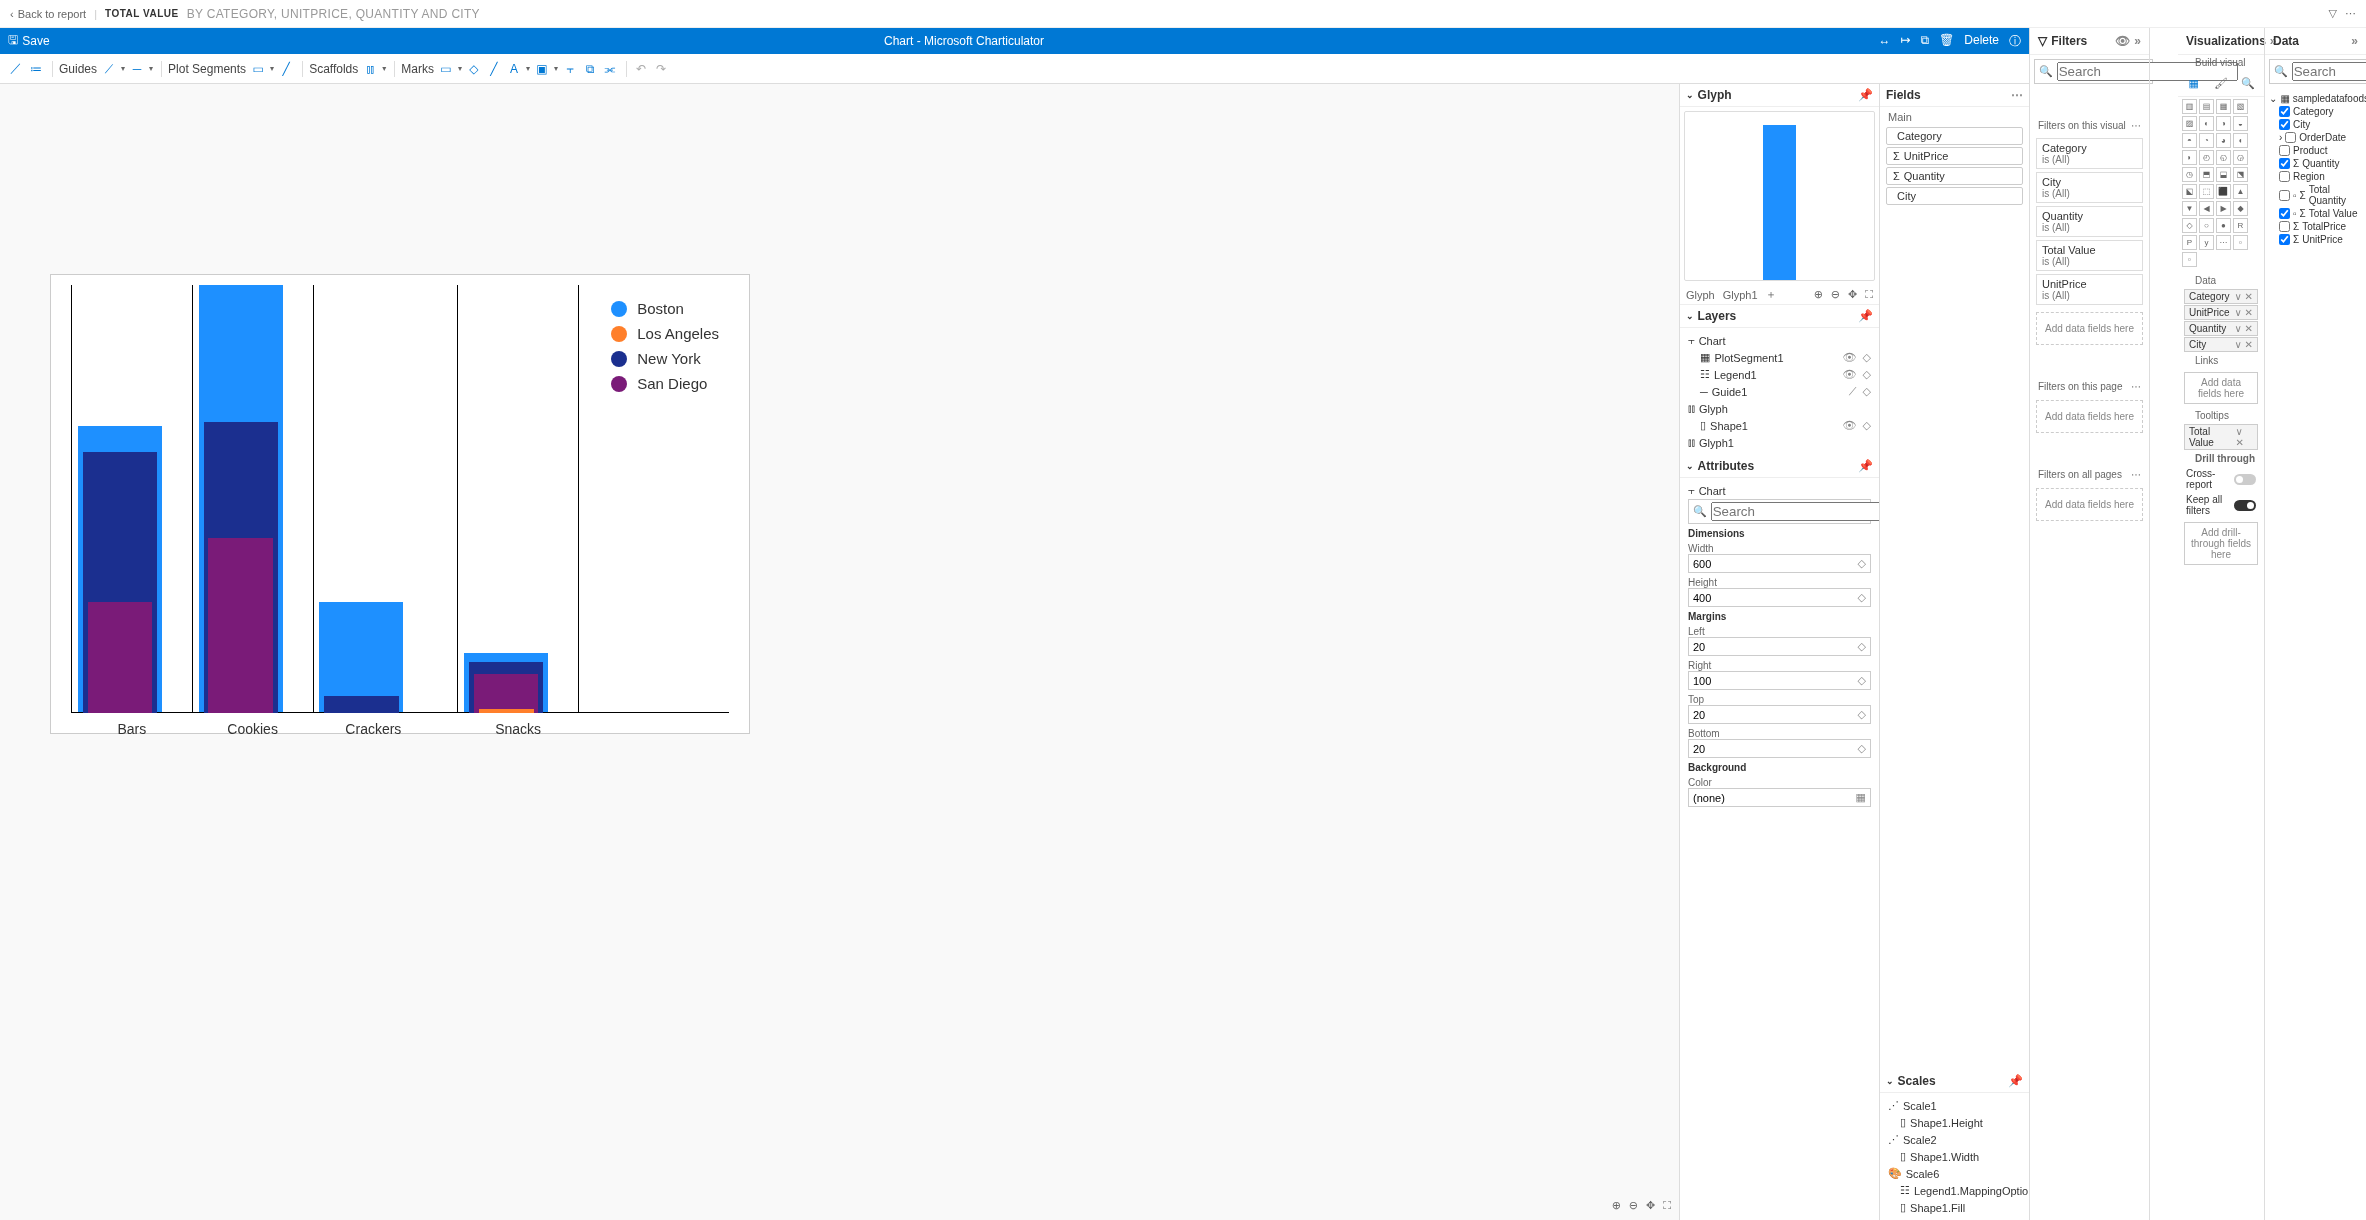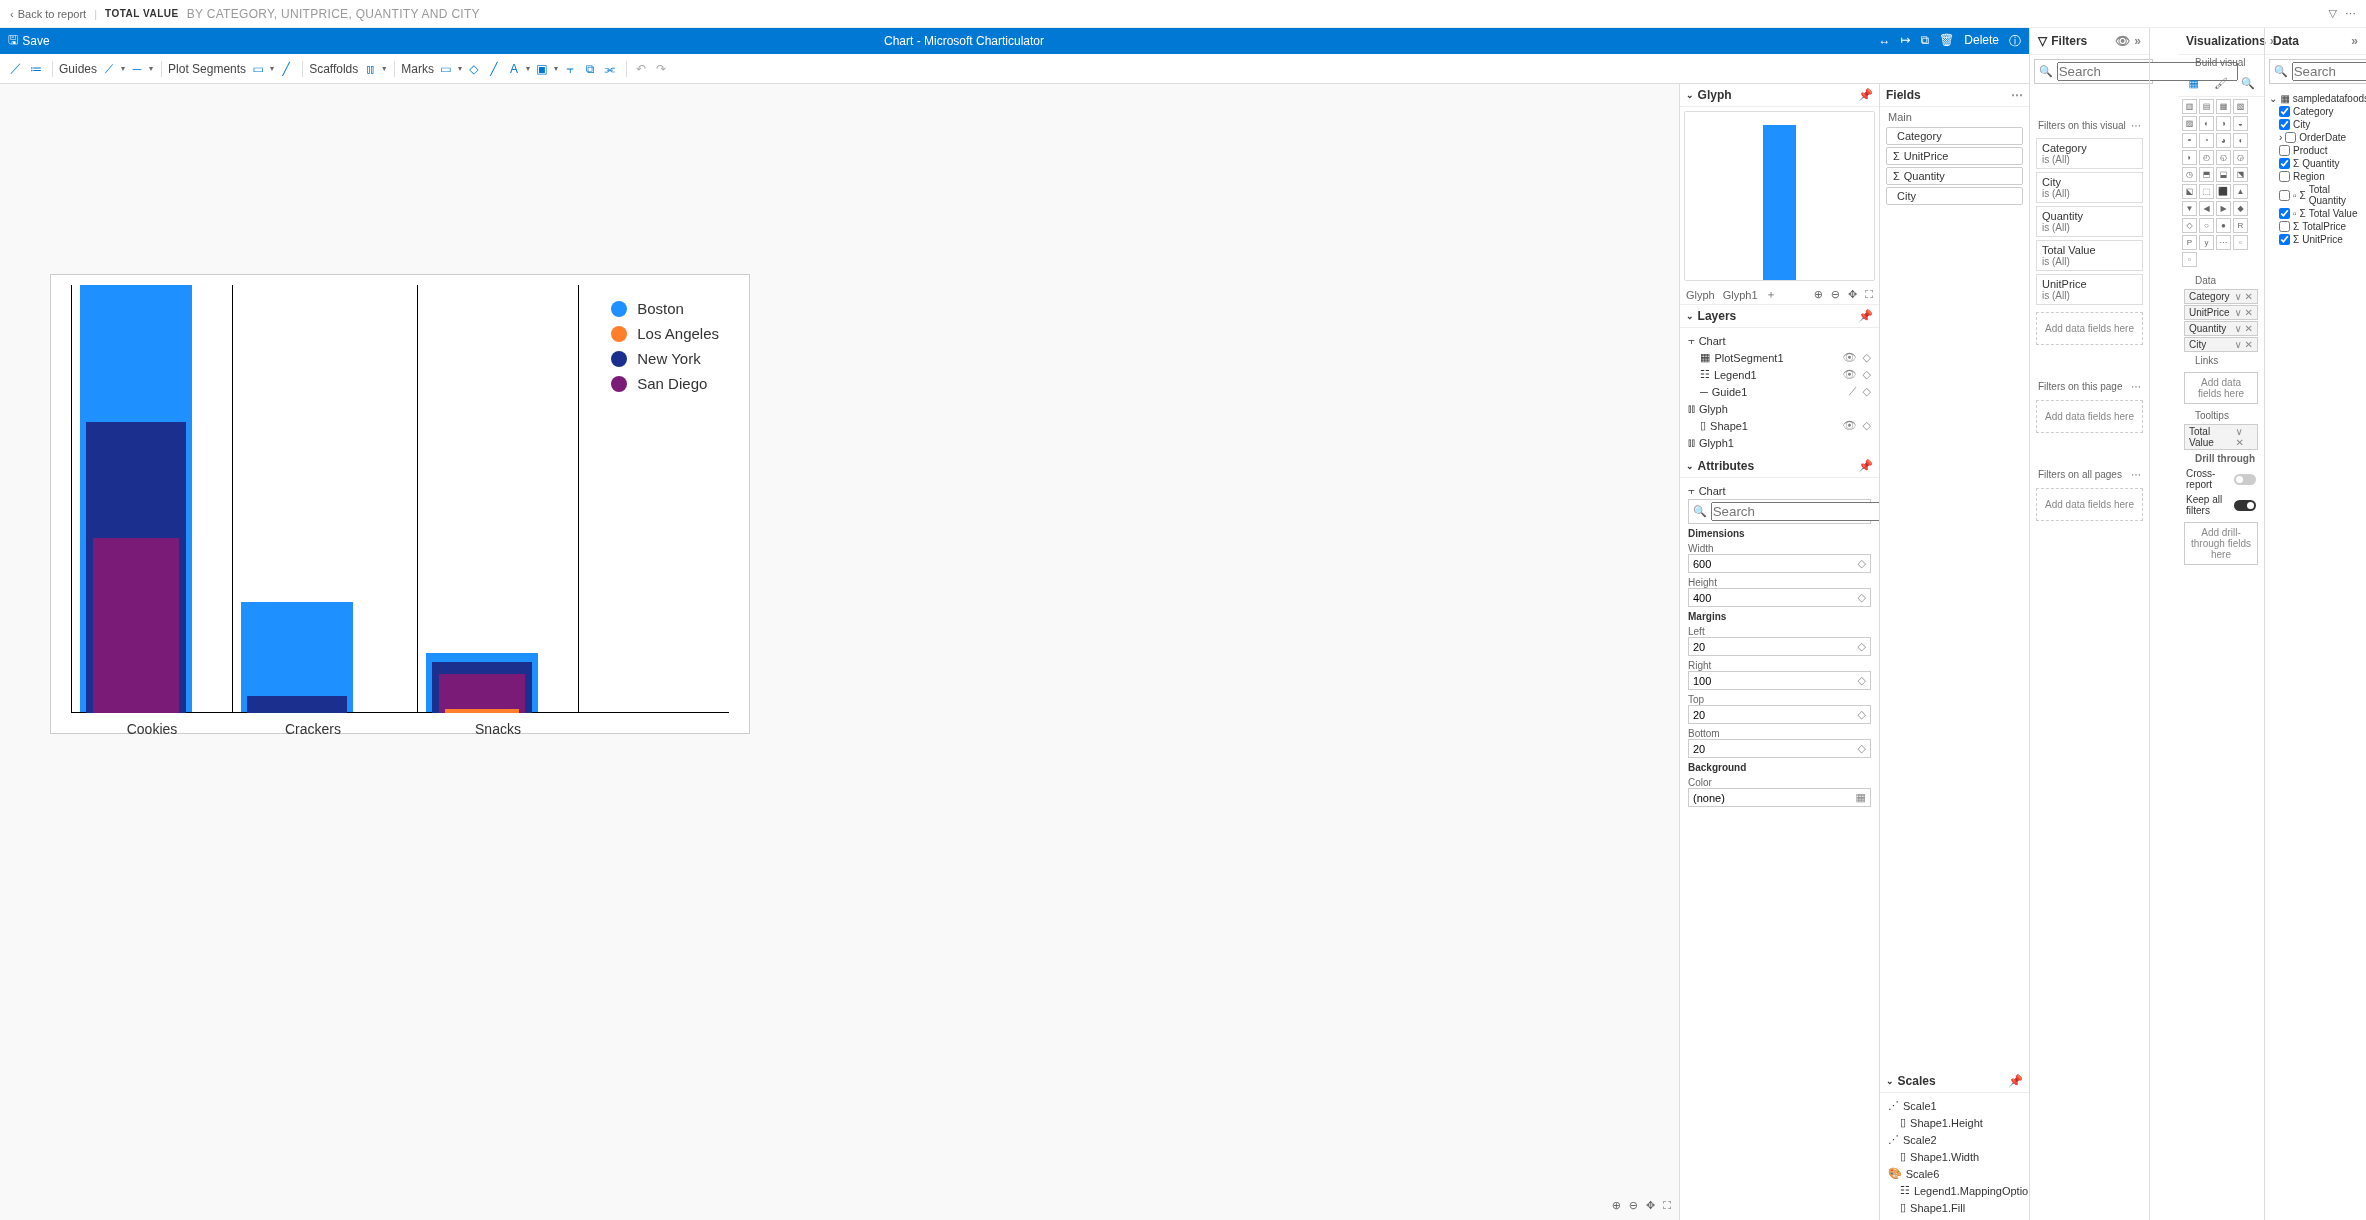--- a/index.html
+++ b/index.html
@@ -189,6 +189,12 @@
         <div class="canvas-area">
           <div class="chart-surface">
             <div class="chart-bars-wrap" id="bars-wrap">
+                <div class="cat-col">
+                  <div class="cat-label">Bars</div>
+                  <div class="bar-stack" style="background: rgb(30, 144, 255); height: 67%; width: 70%; left: 5%; z-index: 0;"></div>
+                  <div class="bar-stack" style="background: rgb(27, 47, 143); height: 61%; width: 62%; left: 9%; z-index: 1;"></div>
+                  <div class="bar-stack" style="background: rgb(122, 27, 120); height: 26%; width: 54%; left: 13%; z-index: 2;"></div>
+                </div>
                 <div class="cat-col">
                   <div class="cat-label">Cookies</div>
                   <div class="bar-stack" style="background: rgb(30, 144, 255); height: 100%; width: 70%; left: 5%; z-index: 0;"></div>

